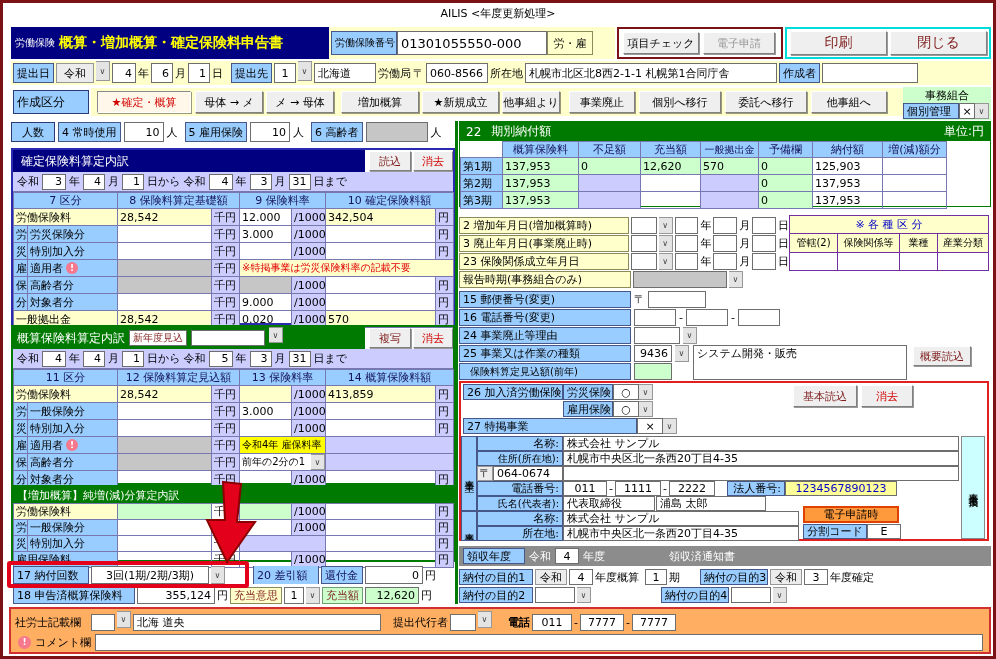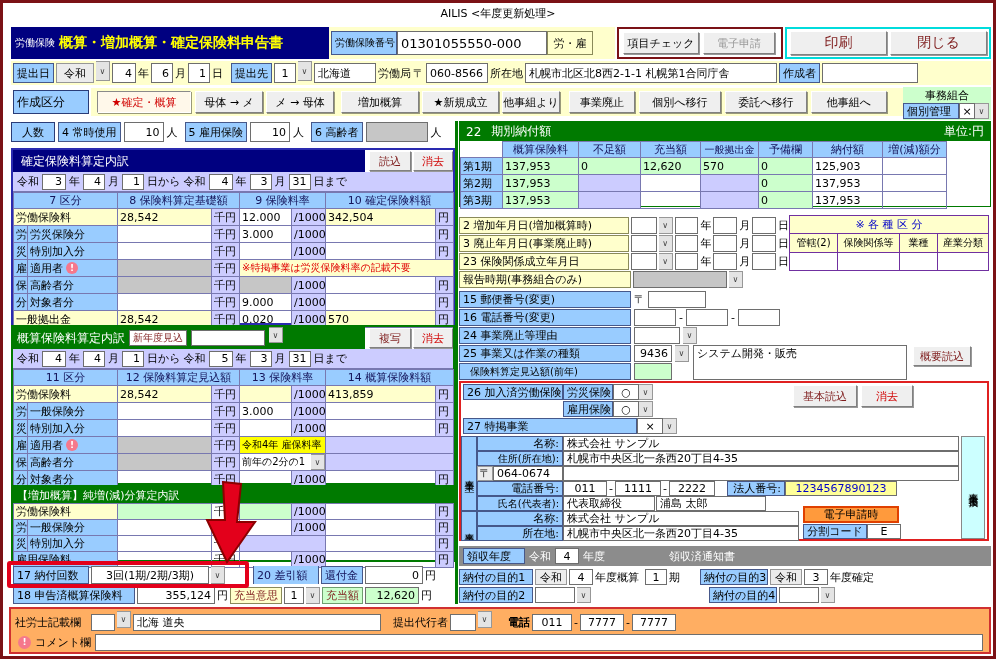--- a/index.html
+++ b/index.html
@@ -653,7 +653,7 @@
     <span class="lb" style="width:74px;height:16px">納付の目的2</span>
     <span class="fld" style="width:40px;height:16px"></span>
       <span class="dda" style="height:16px"></span>
-    <span class="lb" style="width:68px;height:16px;margin-left:116px">納付の目的4</span>
+    <span class="lb" style="width:68px;height:16px;margin-left:68px">納付の目的4</span>
     <span class="fld" style="width:40px;height:16px"></span>
       <span class="dda" style="height:16px"></span>
   </div>

